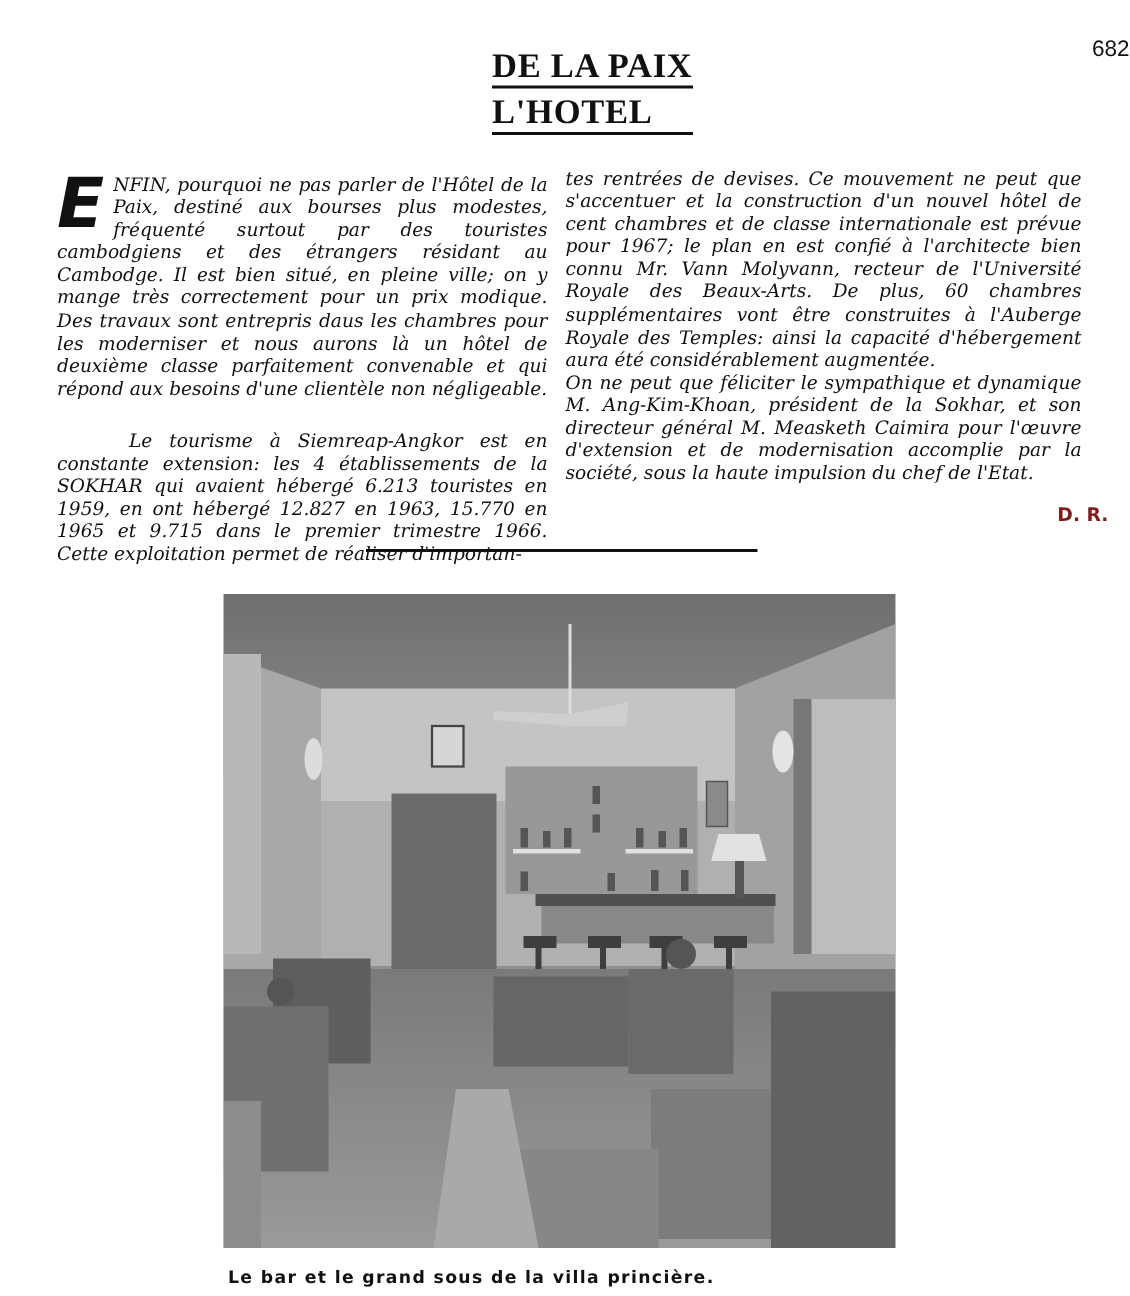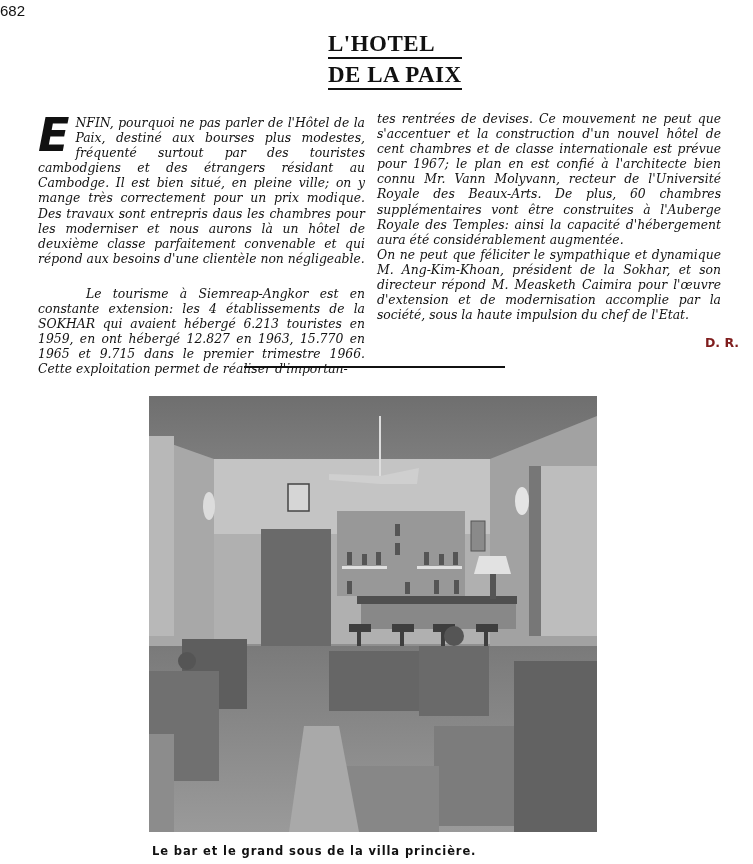--- a/index.html
+++ b/index.html
@@ -4,7 +4,7 @@
 <style>
   html, body { margin: 0; padding: 0; background: #ffffff; }
   body { width: 753px; height: 864px; position: relative; overflow: hidden; color: #111; }
-  .page-number { position: absolute; left: 0; width: 753px; top: 2px; text-align: left;
+  .page-number { position: absolute; left: 0; width: 753px; top: 24px; text-align: right;
     font-family: "Liberation Sans", sans-serif; font-size: 15px; color: #111; }
   .title { position: absolute; left: 328px; top: 30px; font-family: "Liberation Serif", serif;
     font-weight: bold; font-size: 23px; line-height: 27px; letter-spacing: 0.5px; color: #111; }

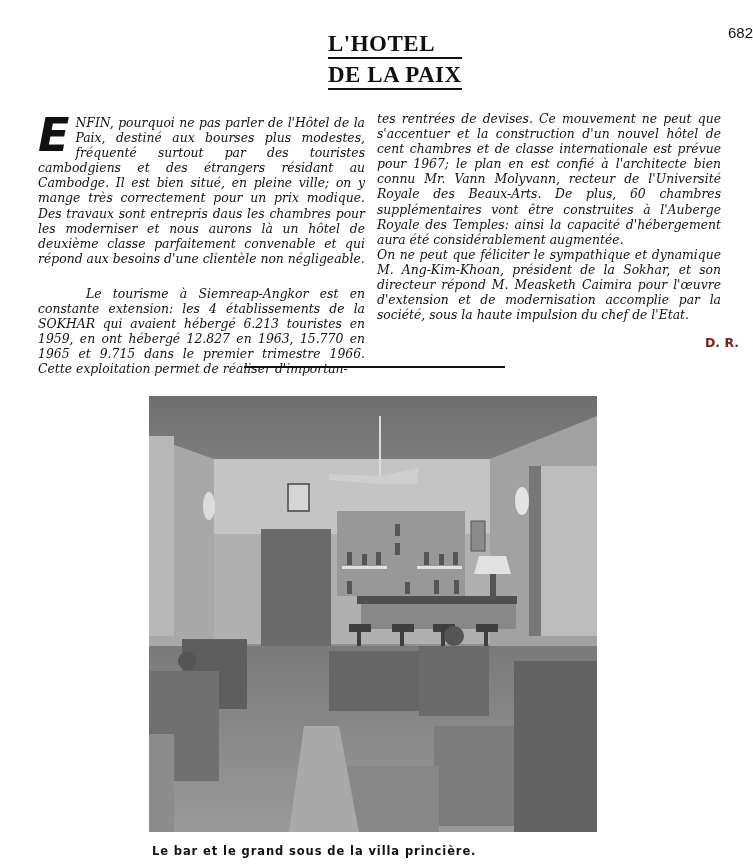--- a/index.html
+++ b/index.html
@@ -31,8 +31,8 @@
 <div class="page-number">682</div>
 
 <div class="title">
+  <span class="line">DE LA PAIX</span>
   <span class="line">L'HOTEL</span>
-  <span class="line">DE LA PAIX</span>
 </div>
 
 <div class="col col-left">

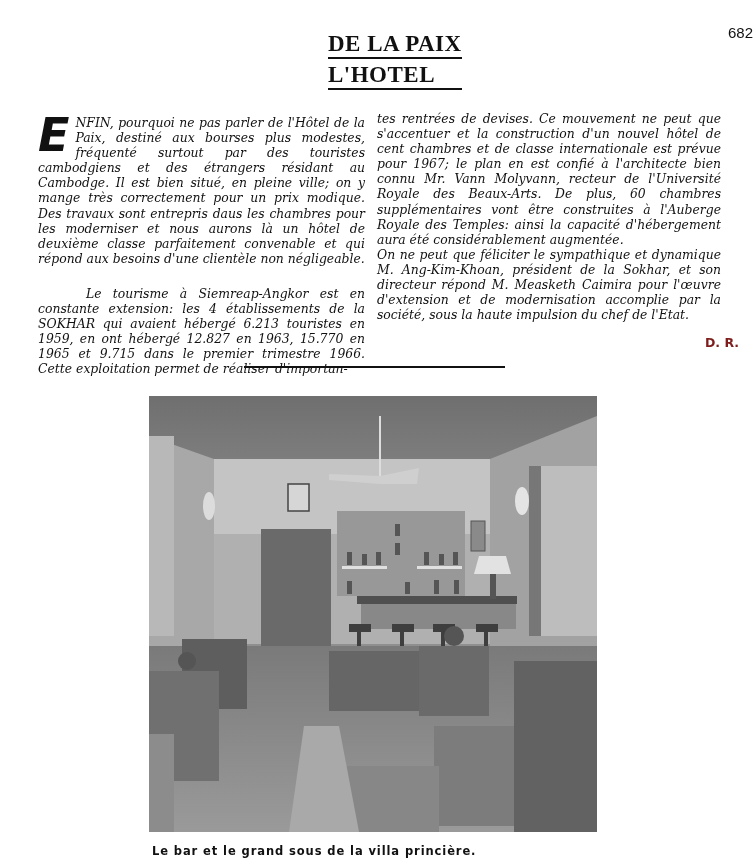--- a/index.html
+++ b/index.html
@@ -42,7 +42,7 @@
 
 <div class="col col-right">
   <p>tes rentrées de devises. Ce mouvement ne peut que s'accentuer et la construction d'un nouvel hôtel de cent chambres et de classe internationale est prévue pour 1967; le plan en est confié à l'architecte bien connu Mr. Vann Molyvann, recteur de l'Université Royale des Beaux-Arts. De plus, 60 chambres supplémentaires vont être construites à l'Auberge Royale des Temples: ainsi la capacité d'hébergement aura été considérablement augmentée.</p>
-  <p>On ne peut que féliciter le sympathique et dynamique M. Ang-Kim-Khoan, président de la Sokhar, et son directeur répond M. Measketh Caimira pour l'œuvre d'extension et de modernisation accomplie par la société, sous la haute impulsion du chef de l'Etat.</p>
+  <p>On ne peut que féliciter le sympathique et dynamique M. Ang-Kim-Khoan, président de la Sokhar, et son directeur général M. Measketh Caimira pour l'œuvre d'extension et de modernisation accomplie par la société, sous la haute impulsion du chef de l'Etat.</p>
 </div>
 
 <div class="signature">D. R.</div>

